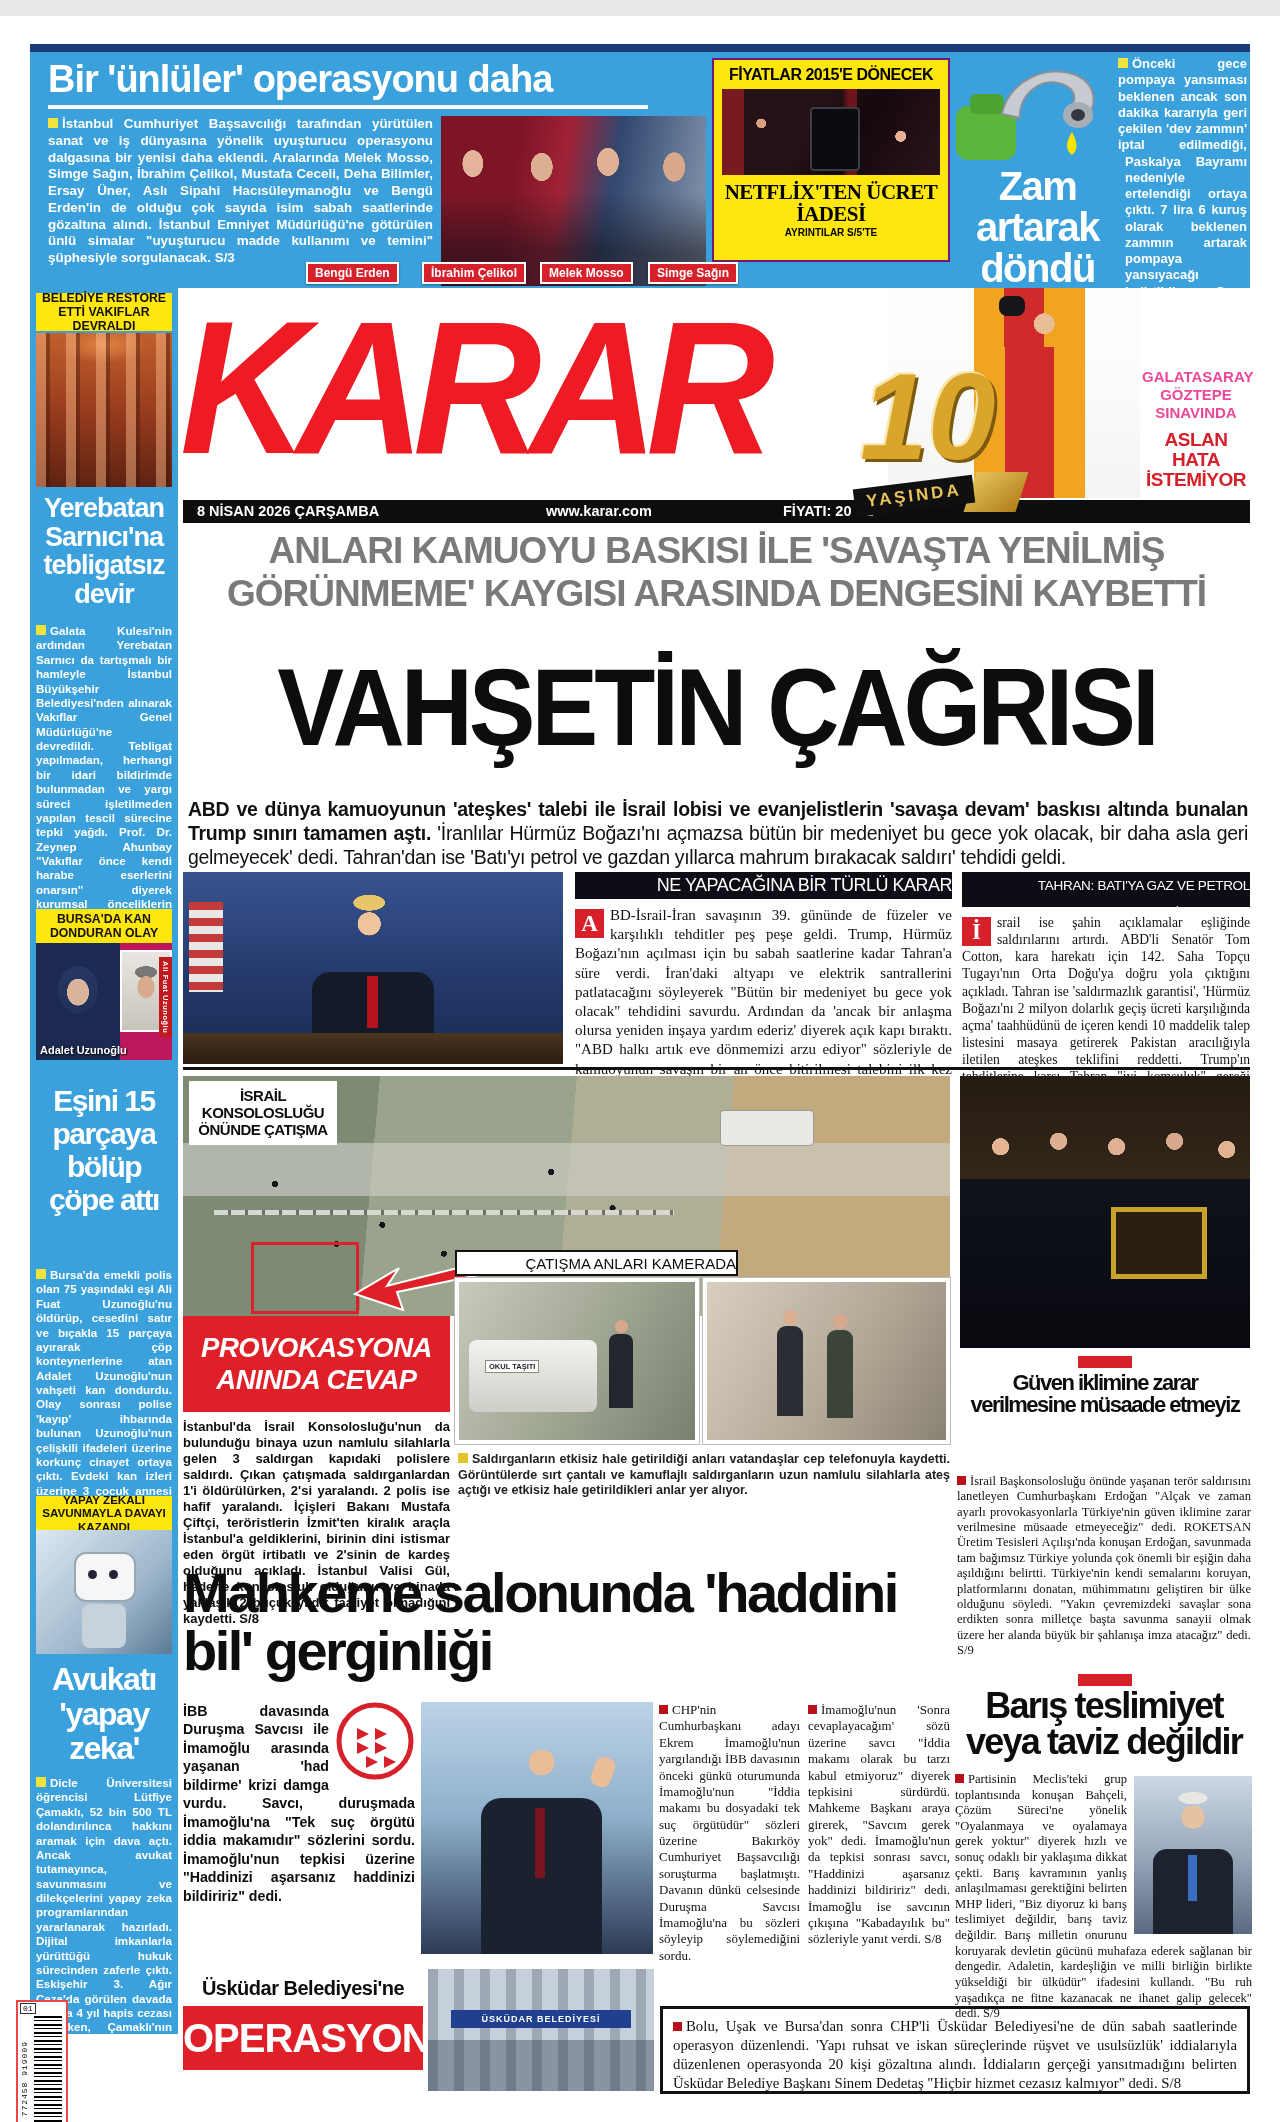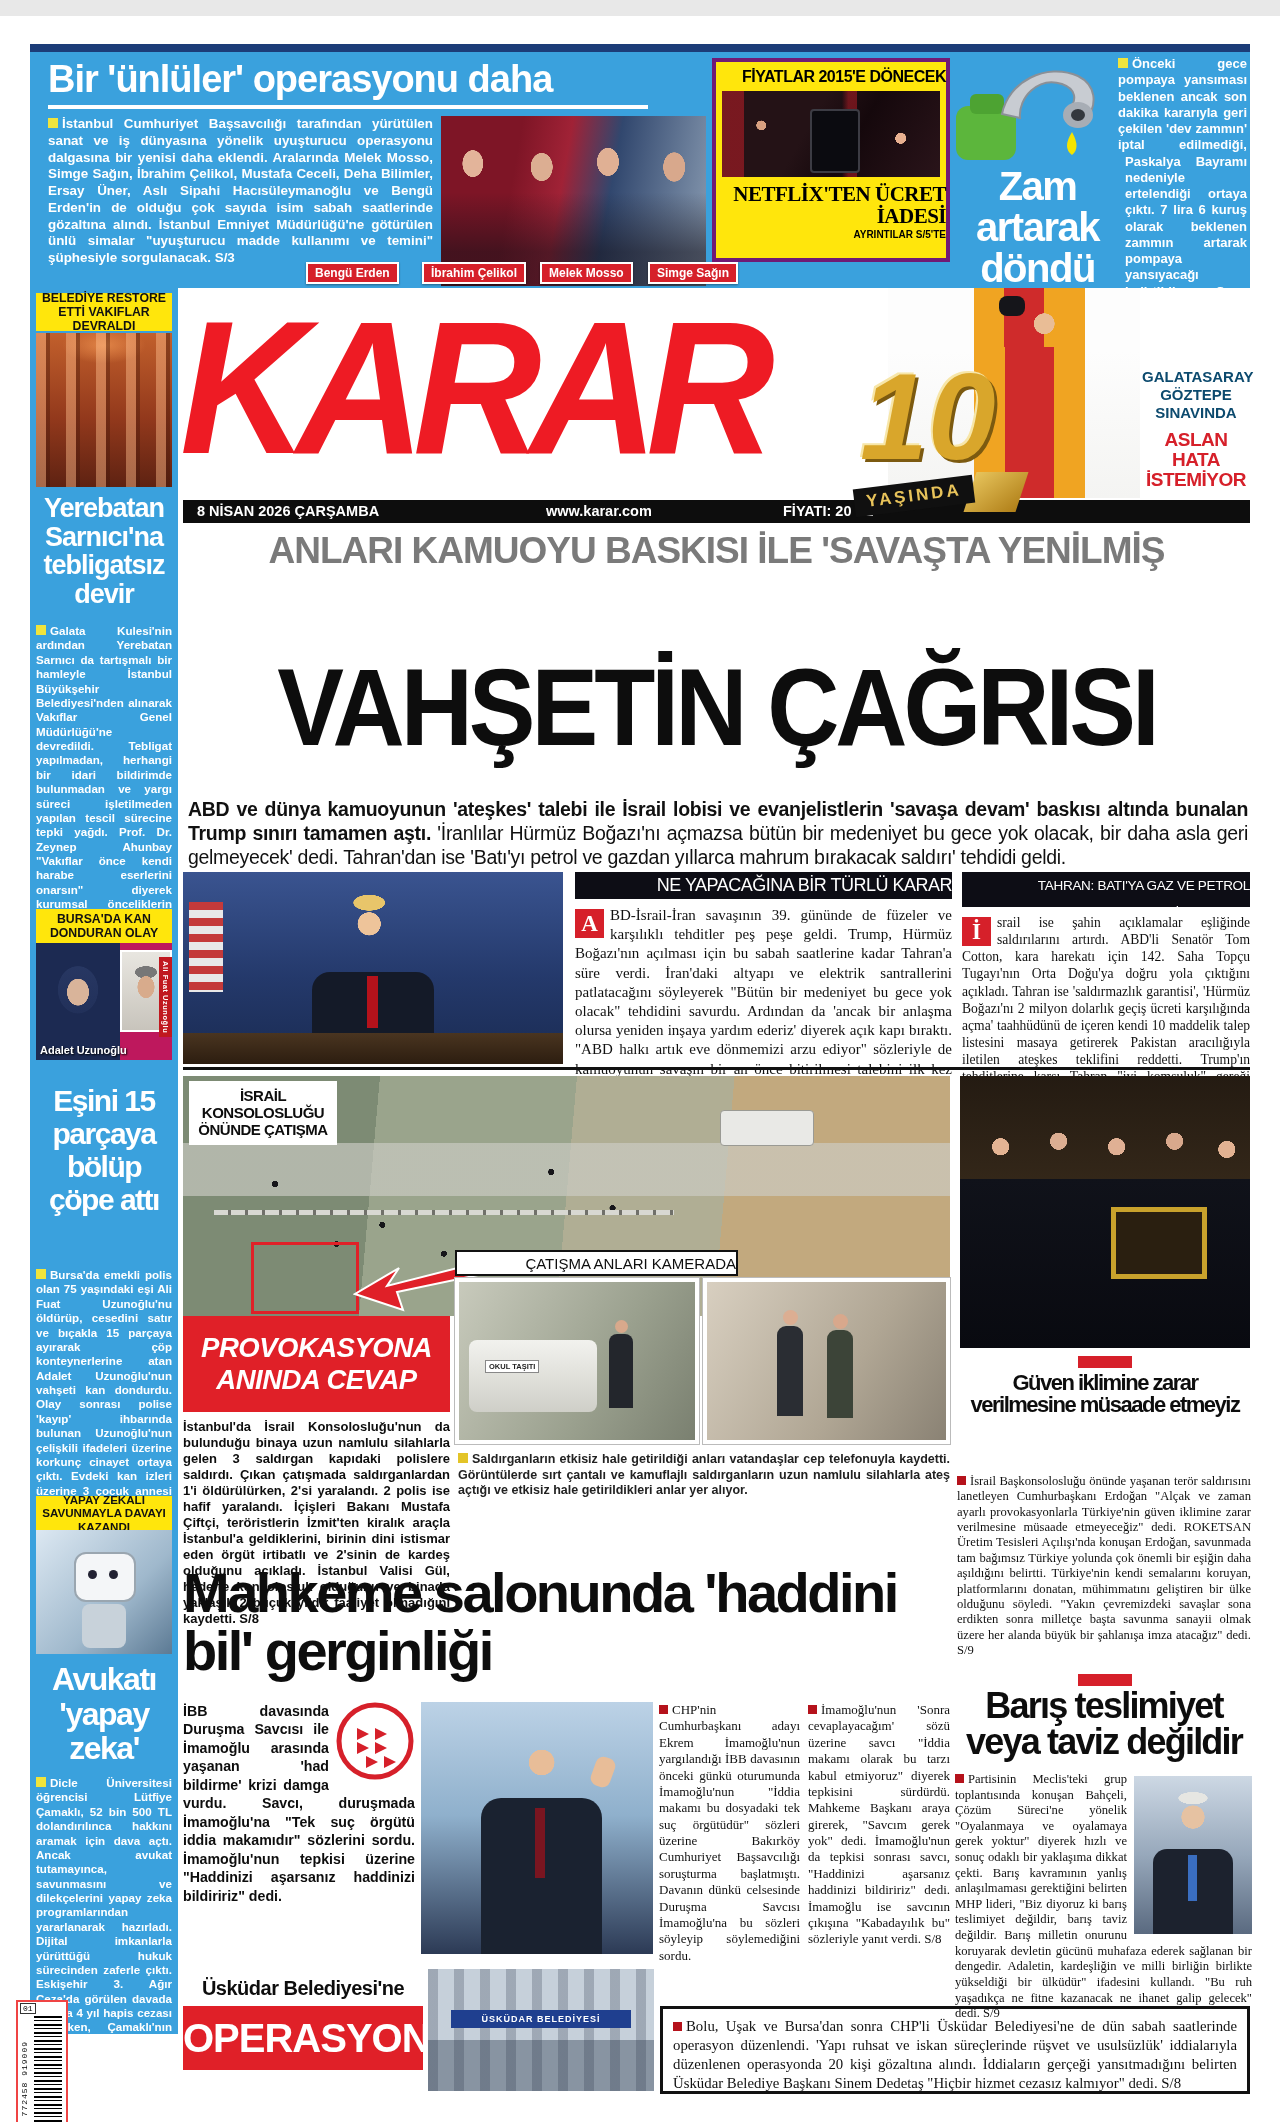--- a/index.html
+++ b/index.html
@@ -48,7 +48,7 @@
   <div class="tag" style="left:540px;top:246px">Melek Mosso</div>
   <div class="tag" style="left:648px;top:246px">Simge Sağın</div>
 
-  <div class="abs" style="left:712px;top:42px;width:238px;height:204px;background:#ffe60c;border:4px solid #701a75;box-sizing:border-box;text-align:right">
+  <div class="abs" style="left:712px;top:42px;width:238px;height:204px;background:#ffe60c;border:2px solid #701a75;box-sizing:border-box;text-align:center">
     <div style="font-weight:bold;font-size:16px;margin-top:6px;letter-spacing:-0.5px">FİYATLAR 2015'E DÖNECEK</div>
     <div class="ph" style="position:relative;margin:5px auto 0;width:218px;height:86px;background:
       radial-gradient(circle 9px at 82% 55%, #e8b090 60%, rgba(0,0,0,0) 62%),

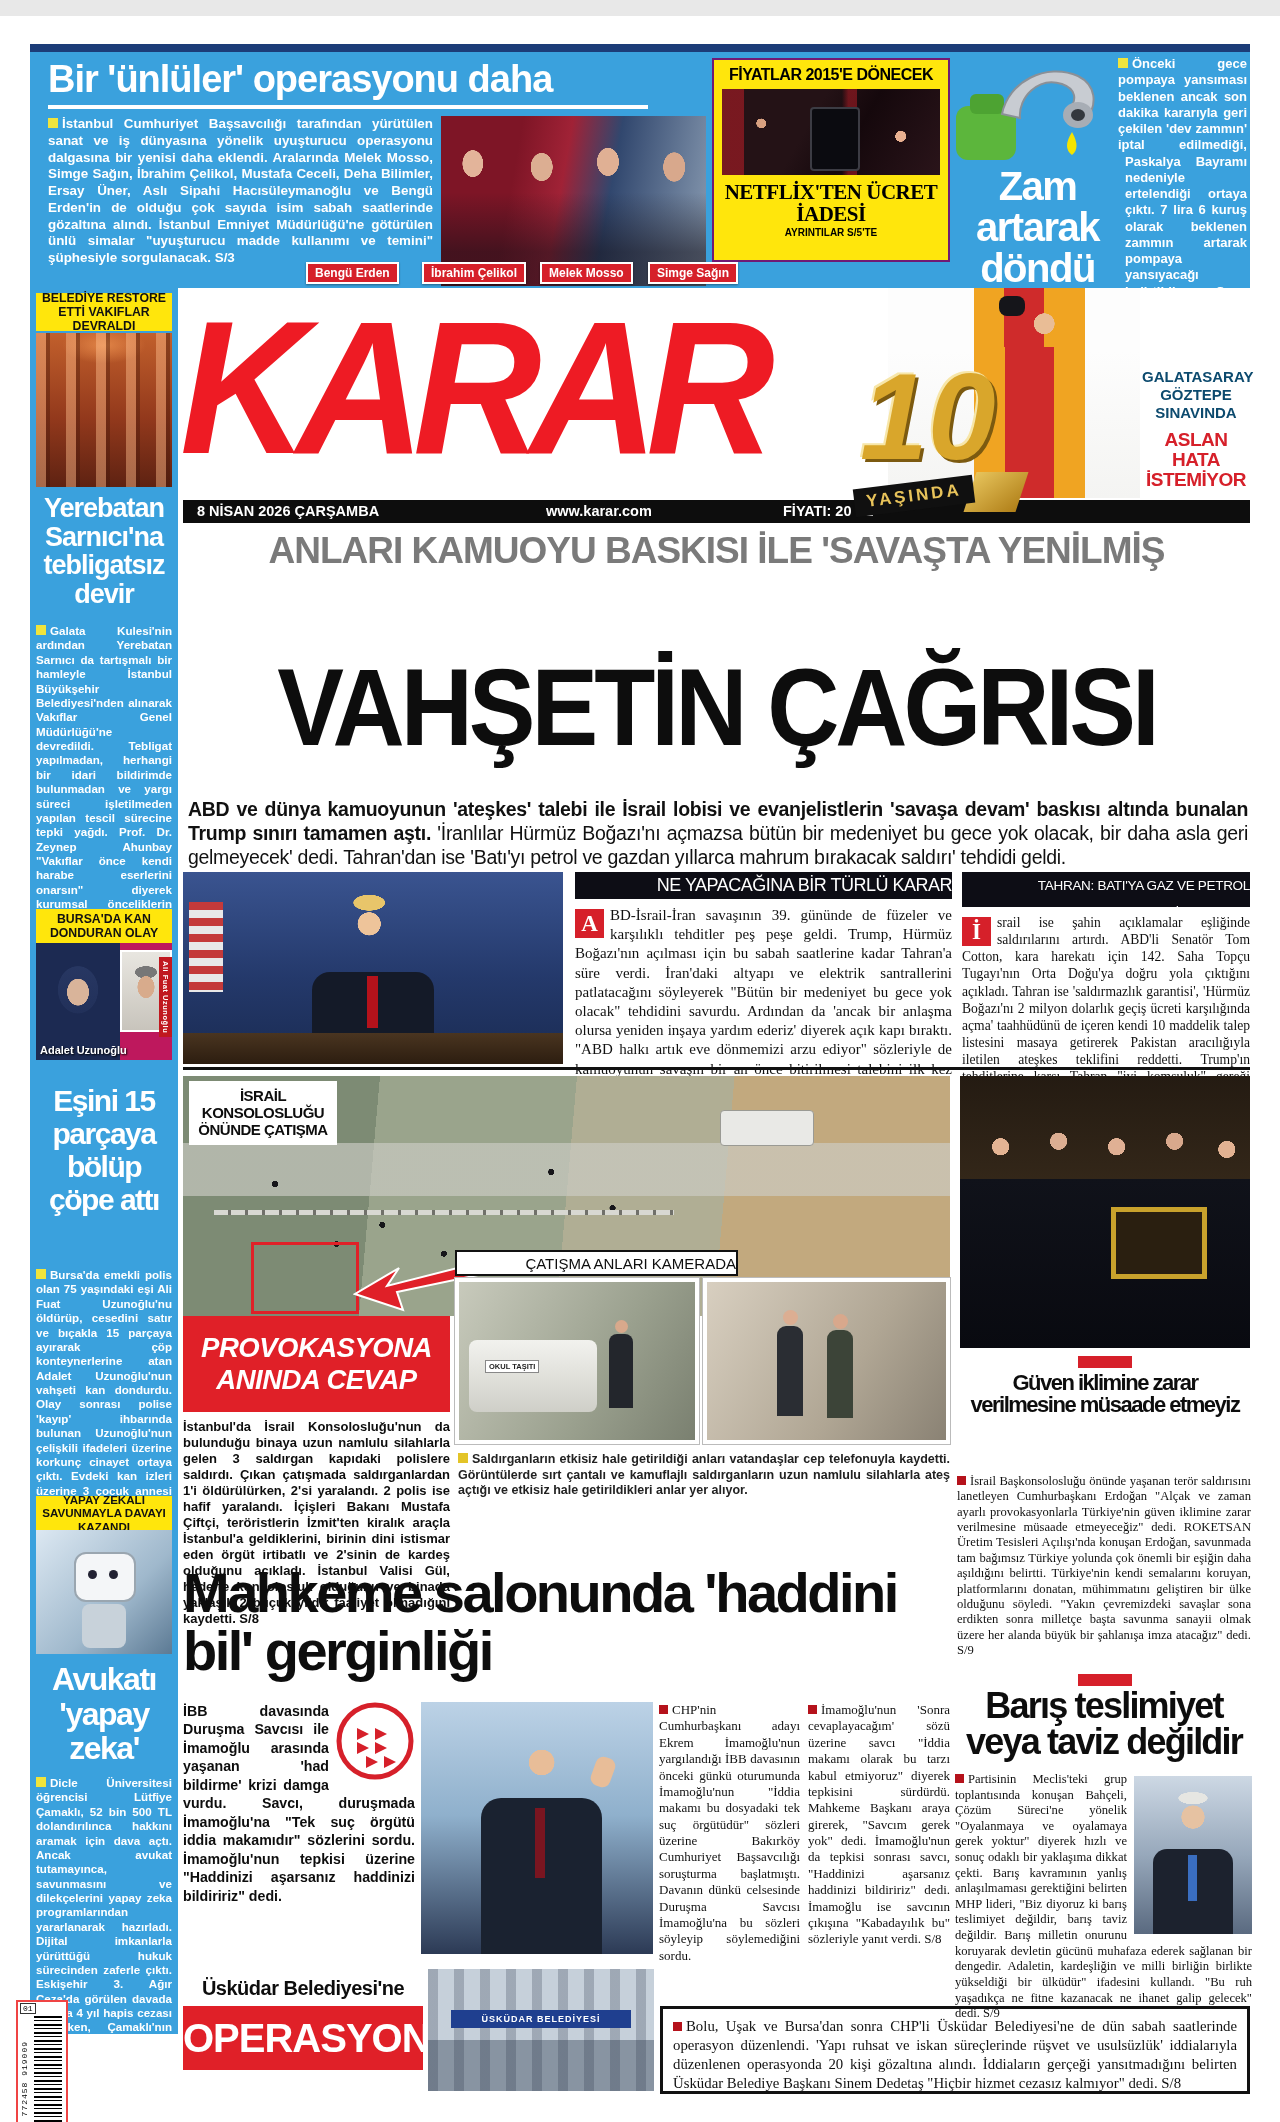--- a/index.html
+++ b/index.html
@@ -87,7 +87,7 @@
   </div>
 
   <div class="abs ctr" style="left:1142px;top:352px;width:108px">
-    <div style="font-weight:bold;font-size:15px;line-height:1.2;color:#0c4a6e">GALATASARAY GÖZTEPE SINAVINDA</div>
+    <div style="font-weight:bold;font-size:15px;line-height:1.2;color:#ec4899">GALATASARAY GÖZTEPE SINAVINDA</div>
     <div style="font-weight:bold;font-size:19px;line-height:1.05;color:#d6202a;margin-top:8px;letter-spacing:-0.5px">ASLAN HATA İSTEMİYOR</div>
     <div style="font-weight:bold;font-size:9.5px;margin-top:7px;color:#111">AYRINTILAR SPOR'DA</div>
   </div>

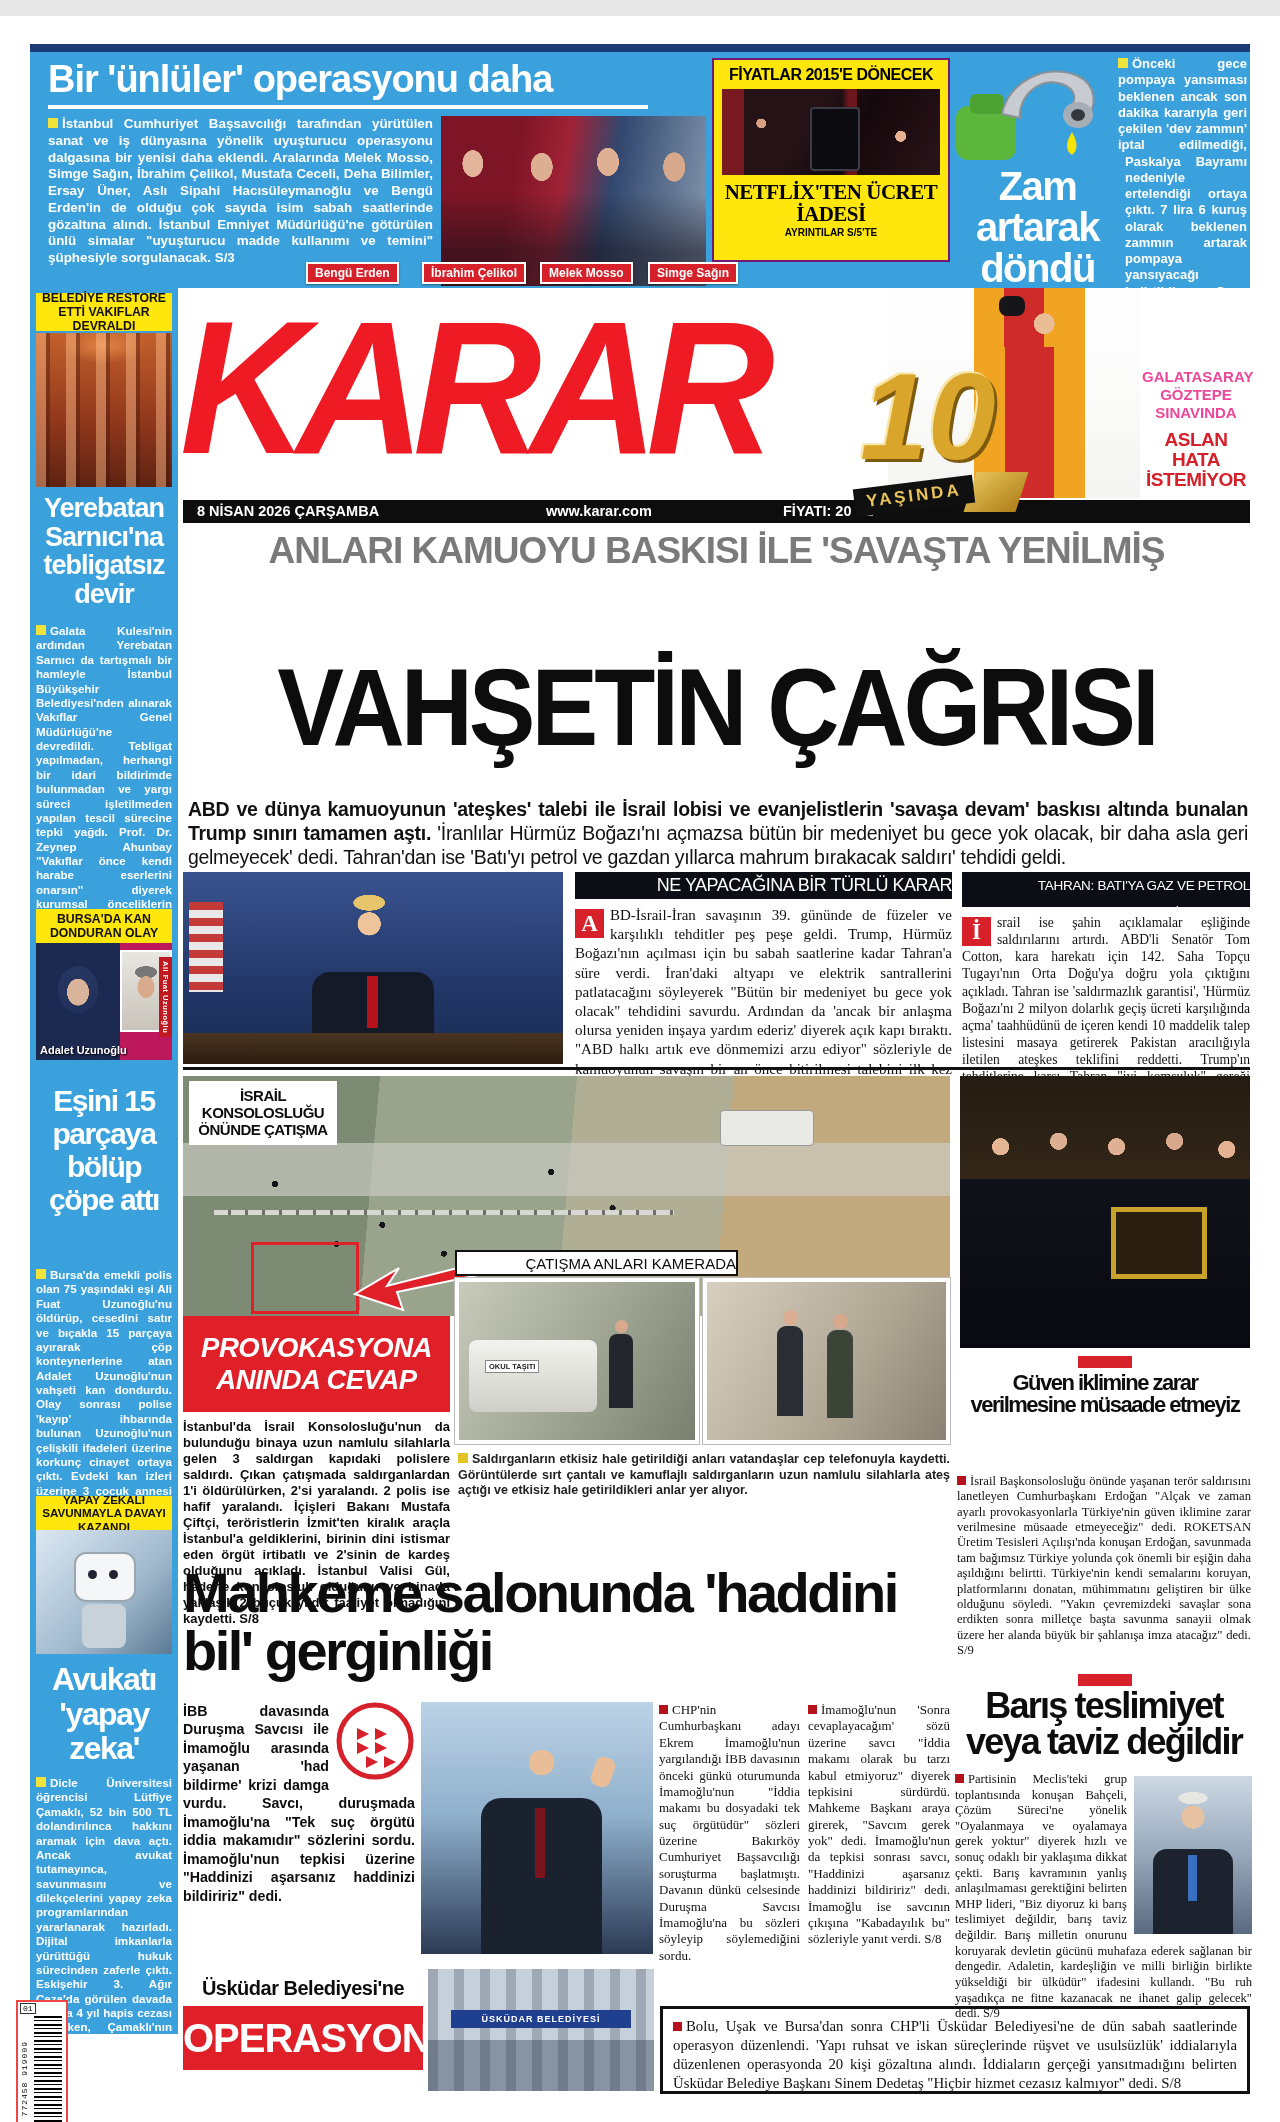--- a/index.html
+++ b/index.html
@@ -106,6 +106,7 @@
 
   <div class="abs ctr" style="left:183px;top:514px;width:1067px;font-weight:bold;font-size:37px;line-height:1.15;color:#7a7a7a;letter-spacing:-1px">
     <div>ANLARI KAMUOYU BASKISI İLE 'SAVAŞTA YENİLMİŞ</div>
+    <div>GÖRÜNMEME' KAYGISI ARASINDA DENGESİNİ KAYBETTİ</div>
   </div>
   <div class="abs ctr" style="left:183px;top:602px;width:1067px;font-weight:bold;font-size:100px;line-height:160px;color:#0d0d0d;letter-spacing:-4px;transform:scaleY(1.1);transform-origin:center top;white-space:nowrap">VAHŞETİN ÇAĞRISI</div>
   <div class="abs jt" style="left:188px;top:782px;width:1060px;font-size:19.5px;line-height:1.23;color:#111;letter-spacing:-0.3px">

